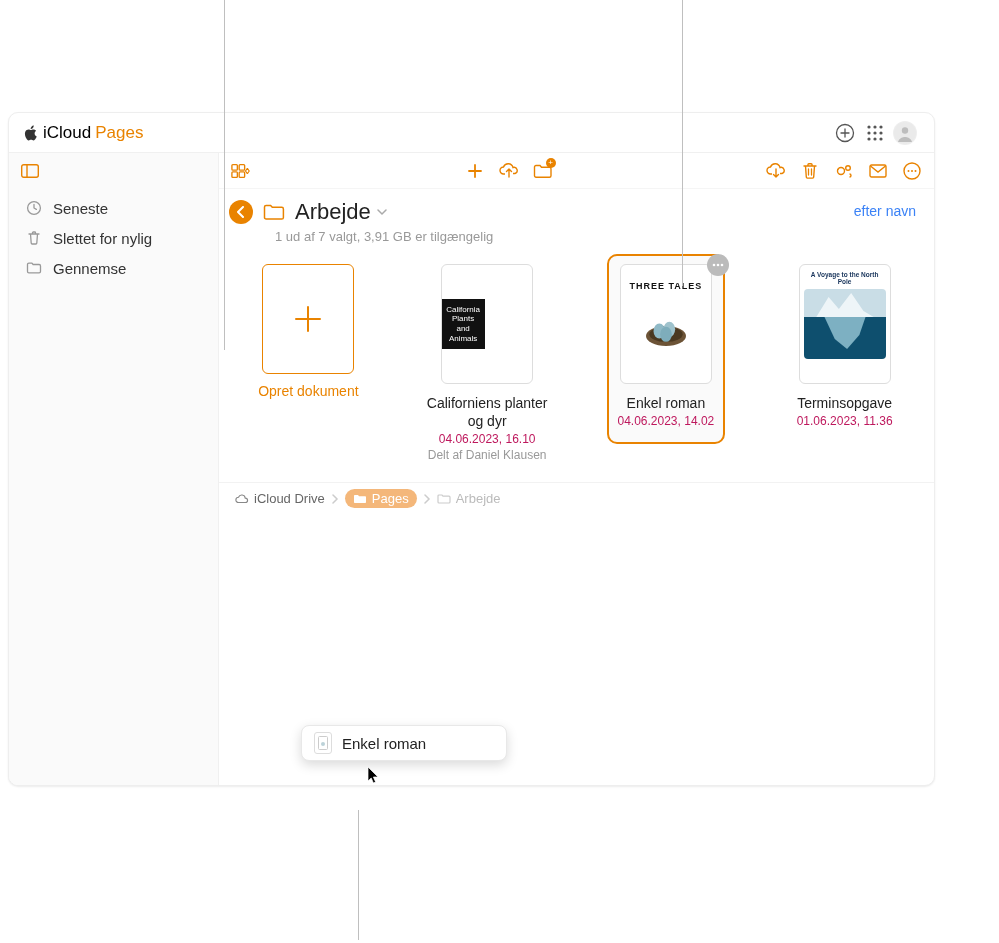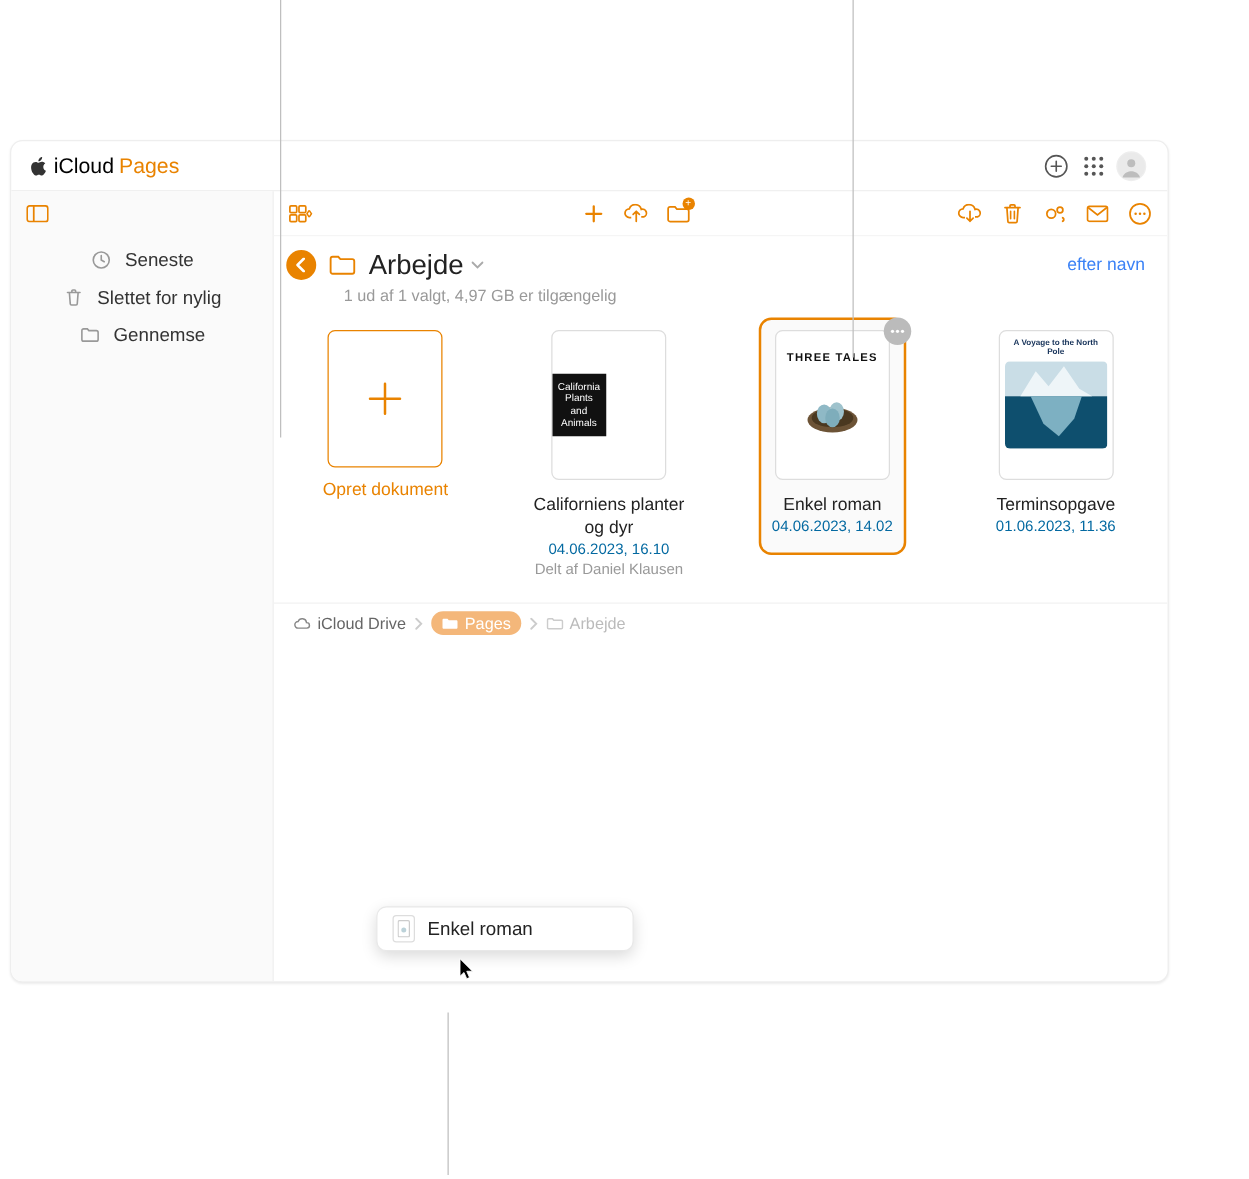--- a/index.html
+++ b/index.html
@@ -69,7 +69,6 @@
     font-size: 15px;
     color: #333;
     cursor: pointer;
-    justify-content: center;
   }
   .sidebar li .sb-icon { width: 18px; height: 18px; display:flex; align-items:center; justify-content:center; color: #999; }
   

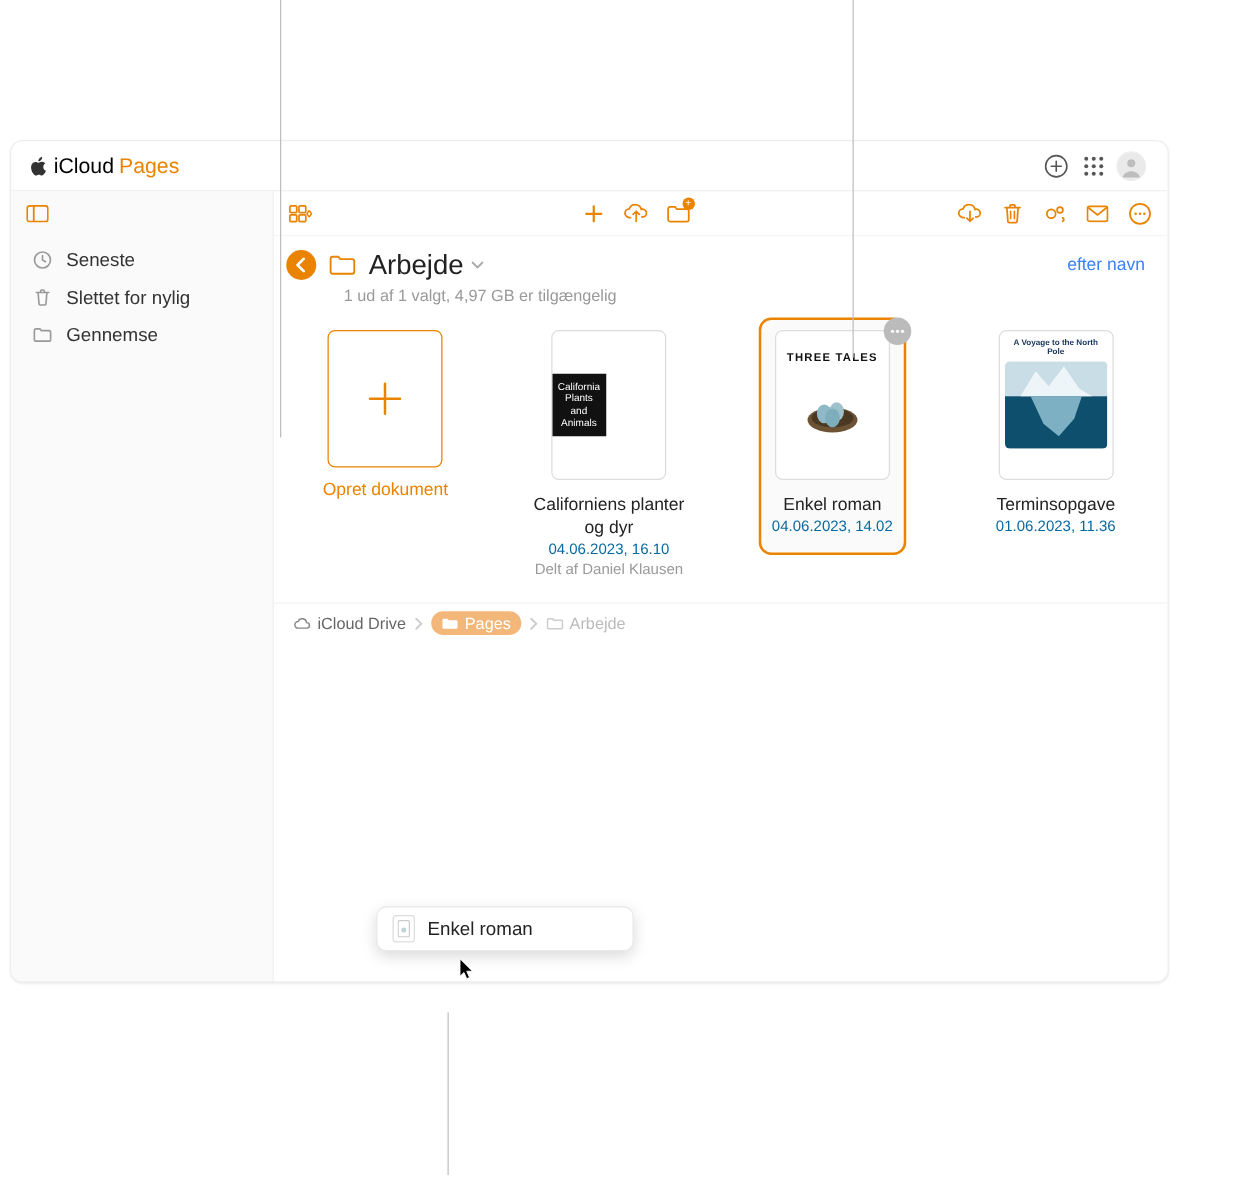--- a/index.html
+++ b/index.html
@@ -463,7 +463,7 @@
           </span>
         </div>
       </div>
-      <div class="folder-sub">1 ud af 1 valgt, 4,97 GB er tilgængelig</div>
+      <div class="folder-sub">1 ud af 7 valgt, 3,91 GB er tilgængelig</div>
       <div class="sort-label">efter navn</div>
 
       <div class="grid">

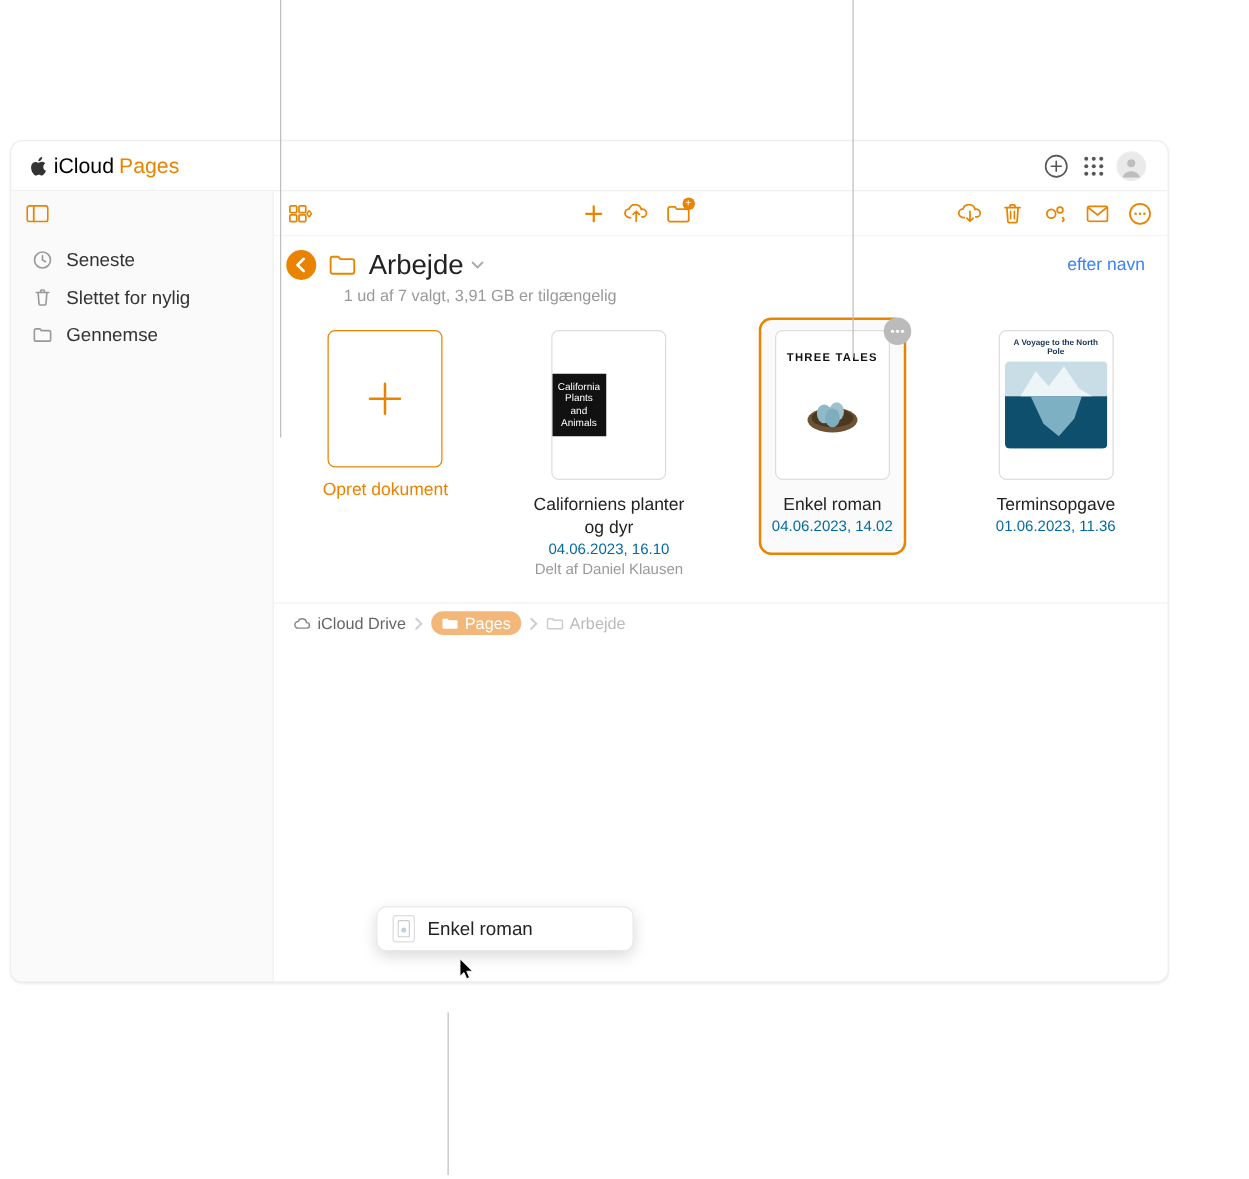--- a/index.html
+++ b/index.html
@@ -143,7 +143,7 @@
     margin-top:8px;
   }
   .card .label { font-size:14px; color:#222; margin-top:10px; line-height:1.3; }
-  .card .meta  { font-size:12px; color:#0369a1; margin-top:2px; }
+  .card .meta  { font-size:12px; color:#be185d; margin-top:2px; }
   .card .meta2 { font-size:12px; color:#999; margin-top:2px; }
   .card.selected .sel-box {
     position:absolute;

